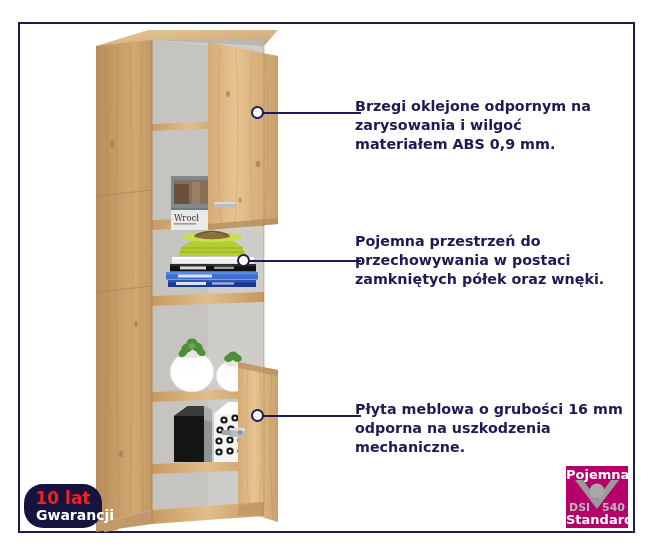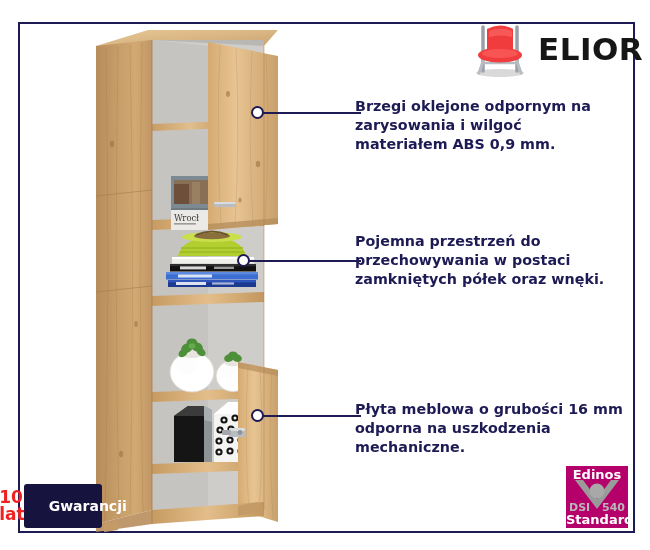--- a/index.html
+++ b/index.html
@@ -148,27 +148,6 @@
   <div class="frame"></div>
 
 
-  <div class="brand">
-    <span class="brand-chair">
-      <svg width="62" height="60" viewBox="0 0 62 60">
-
-        <ellipse cx="30" cy="54" rx="24" ry="4" fill="#cfcfcf" opacity=".8"></ellipse>
-
-        <path d="M13 8 L13 52" stroke="#9aa0a6" stroke-width="3.5" fill="none" stroke-linecap="round"></path>
-        <path d="M47 8 L47 52" stroke="#9aa0a6" stroke-width="3.5" fill="none" stroke-linecap="round"></path>
-        <path d="M16 34 L9 54" stroke="#b6bcc2" stroke-width="3" fill="none" stroke-linecap="round"></path>
-        <path d="M44 34 L51 54" stroke="#b6bcc2" stroke-width="3" fill="none" stroke-linecap="round"></path>
-        <path d="M14 44 L46 44" stroke="#b6bcc2" stroke-width="2.5" fill="none"></path>
-
-        <path d="M17 10 q13 -7 26 0 l0 20 q-13 5 -26 0 z" fill="#f03c3c"></path>
-        <path d="M19 12 q12 -5 23 0 l0 6 q-12 -3 -23 0 z" fill="#ff6b6b" opacity=".6"></path>
-
-        <ellipse cx="30" cy="36" rx="22" ry="7.5" fill="#f03c3c"></ellipse>
-        <ellipse cx="30" cy="34.5" rx="18" ry="4.5" fill="#ff6767" opacity=".55"></ellipse>
-      </svg>
-    </span>
-    <span class="brand-name">ELIOR</span>
-  </div>
 
   <div class="product">
     <svg width="190" height="508" viewBox="0 0 190 508">

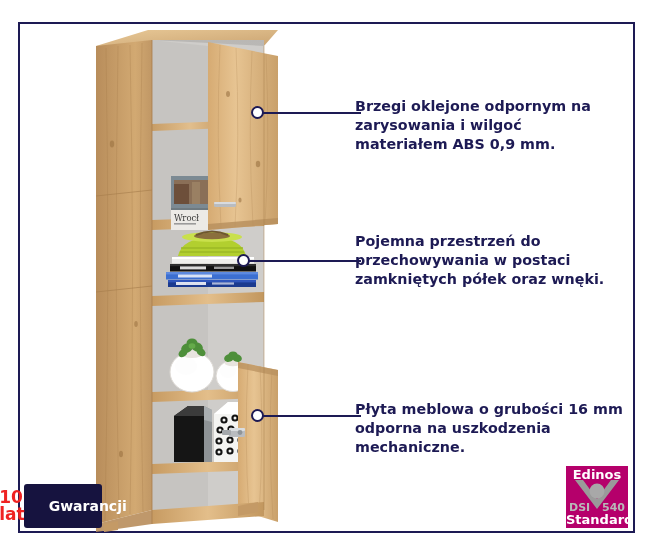--- a/index.html
+++ b/index.html
@@ -414,7 +414,7 @@
   </div>
 
   <div class="edinos">
-    <span class="e-name">Edinos</span>
+    <span class="e-name">Pojemna</span>
     <span>
       <svg width="62" height="34" viewBox="0 0 62 34">
         <path d="M9 2 L31 31 L53 2 L45 2 L31 21 L17 2 z" fill="#9a9a9a"></path>

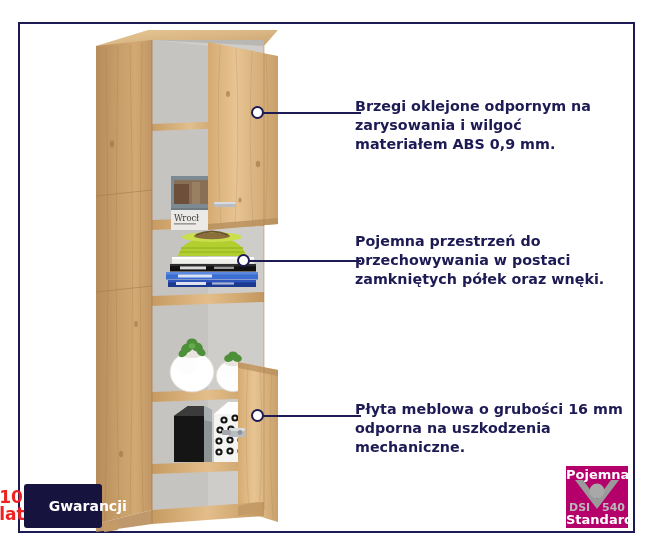--- a/index.html
+++ b/index.html
@@ -99,8 +99,8 @@
     position:absolute;left:24px;top:484px;
     width:78px;height:44px;
     background:#16133f;
-    border-radius:3px;
-    display:flex;
+    border-radius:19px;
+    display:flex;flex-direction:column;
     align-items:center;justify-content:center;
     z-index:16;
   }

